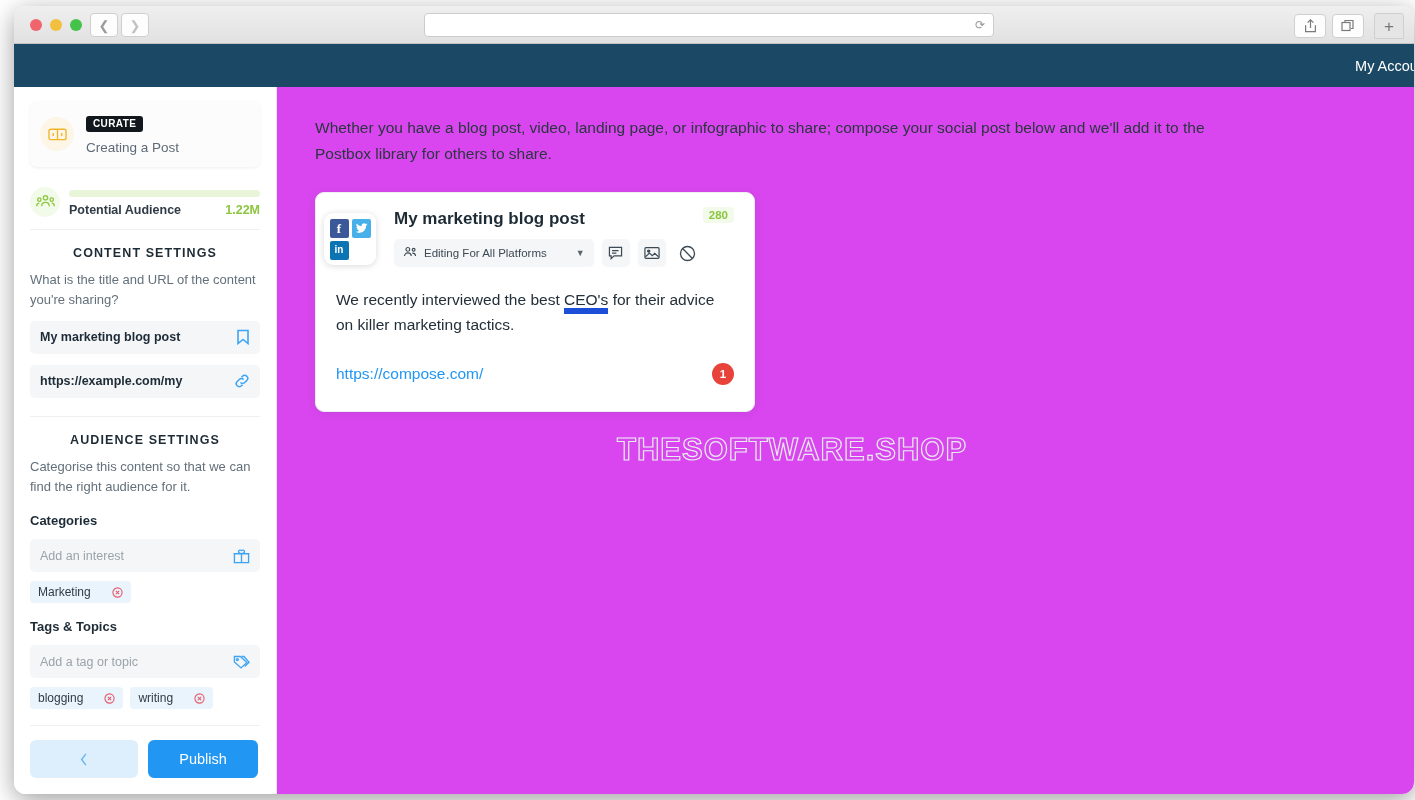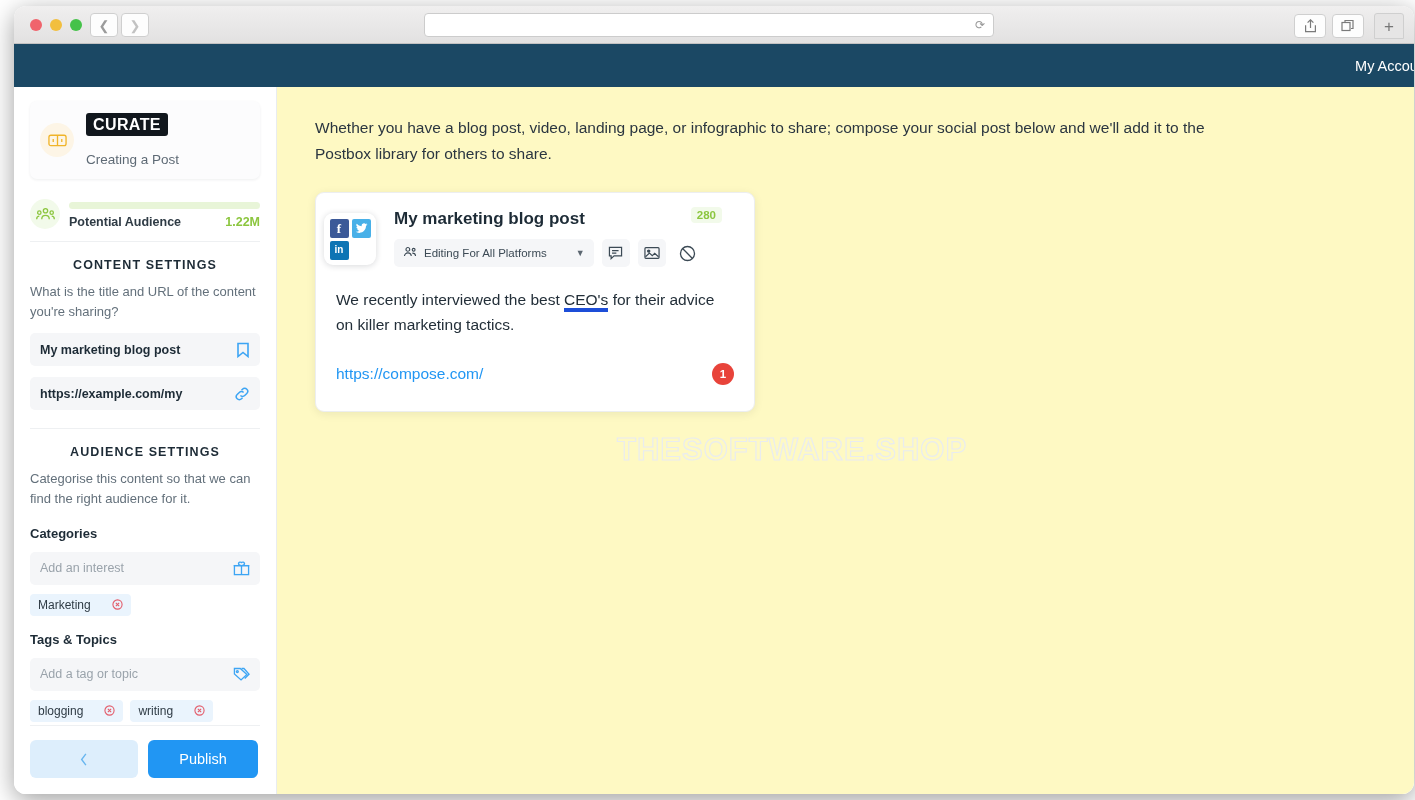--- a/index.html
+++ b/index.html
@@ -122,7 +122,7 @@
   .badge-black {
     display: inline-block;
     background: #11171d; color: #ffffff;
-    font-size: 16px; font-weight: bold; letter-spacing: .4px;
+    font-size: 10px; font-weight: bold; letter-spacing: .4px;
     padding: 2.5px 7px; border-radius: 3px;
   }
   .curate-sub { color: #5e6a75; font-size: 13.5px; margin-top: 16px; }

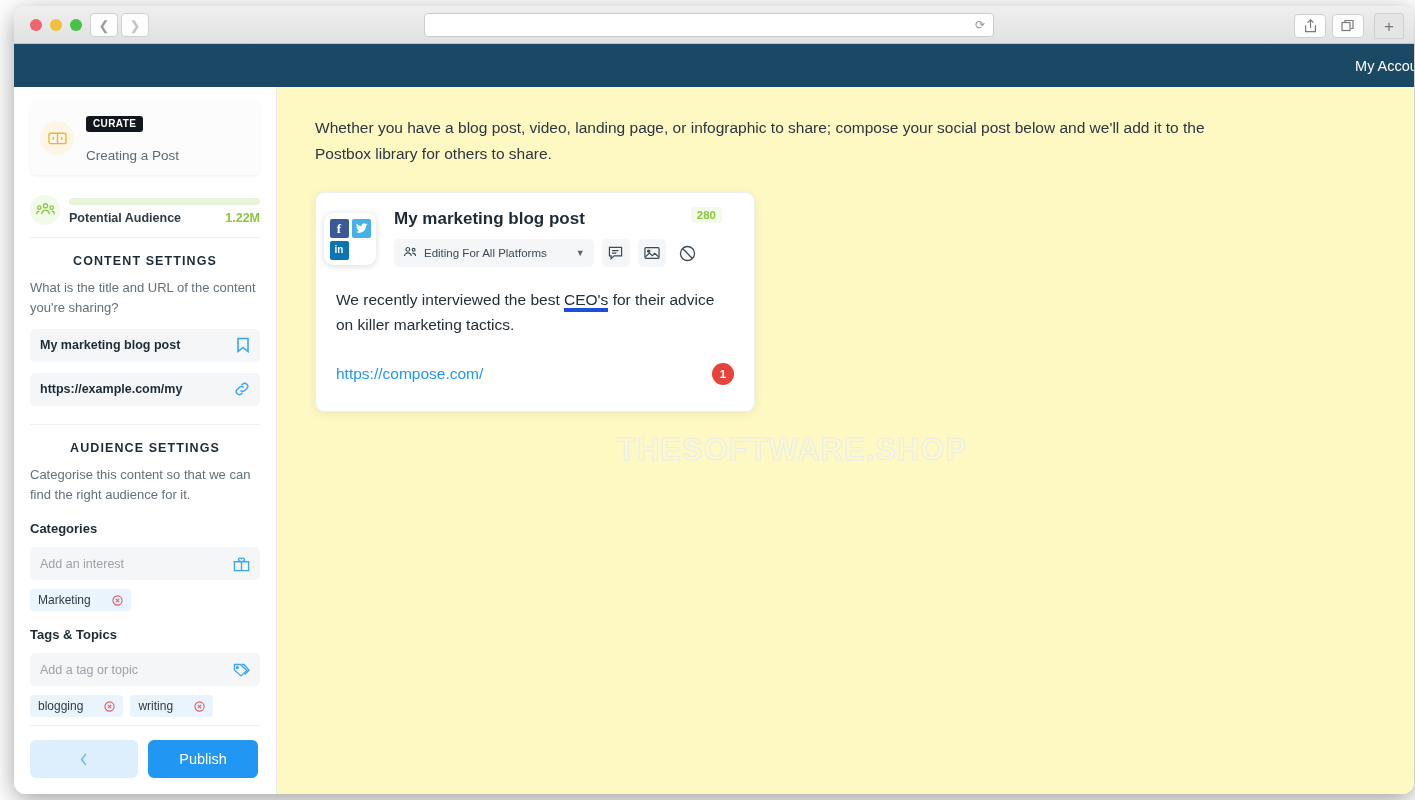--- a/index.html
+++ b/index.html
@@ -199,7 +199,7 @@
   }
 
   
-  .main { flex: 1; position: relative; padding: 28px 38px; background: #fef9c3; }
+  .main { flex: 1; position: relative; padding: 28px 38px; background: #d946ef; }
   .intro {
     font-size: 15.5px; color: #2b3640; line-height: 1.65;
     max-width: 935px;

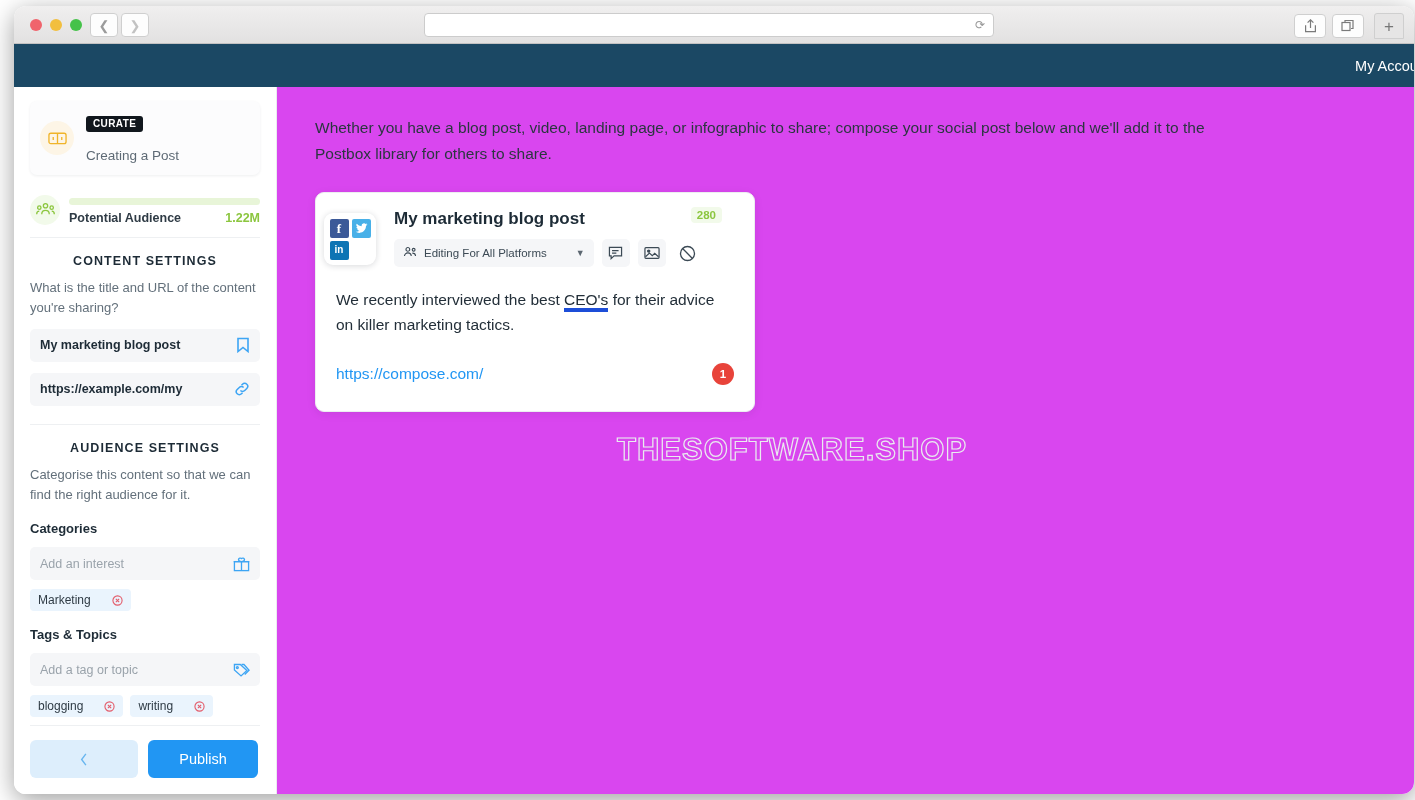--- a/index.html
+++ b/index.html
@@ -125,7 +125,7 @@
     font-size: 10px; font-weight: bold; letter-spacing: .4px;
     padding: 2.5px 7px; border-radius: 3px;
   }
-  .curate-sub { color: #5e6a75; font-size: 13.5px; margin-top: 16px; }
+  .curate-sub { color: #5e6a75; font-size: 13.5px; margin-top: 8px; }
 
   .audience-block { margin-top: 20px; position: relative; padding-bottom: 12px; border-bottom: 1px solid #eef0f2; }
   .aud-row { display: flex; align-items: flex-end; gap: 9px; }

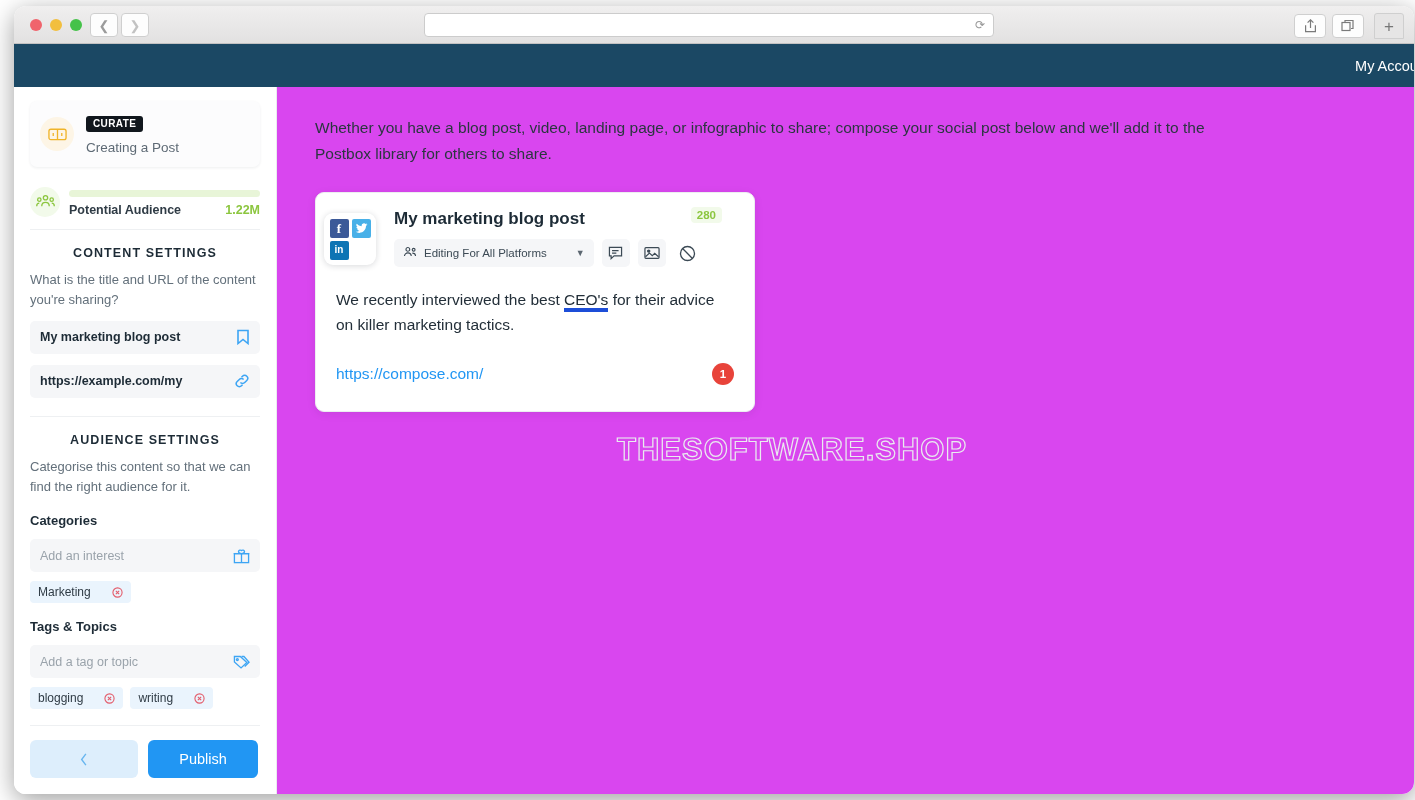--- a/index.html
+++ b/index.html
@@ -251,7 +251,7 @@
   }
   .icon-btn.plain { background: transparent; }
   .char-badge {
-    position: absolute; right: 12px; top: -2px;
+    position: absolute; right: 0; top: -2px;
     background: #f2faea; color: #8cc63f;
     font-size: 11.5px; border-radius: 4px;
     padding: 2px 6px; font-weight: 600;

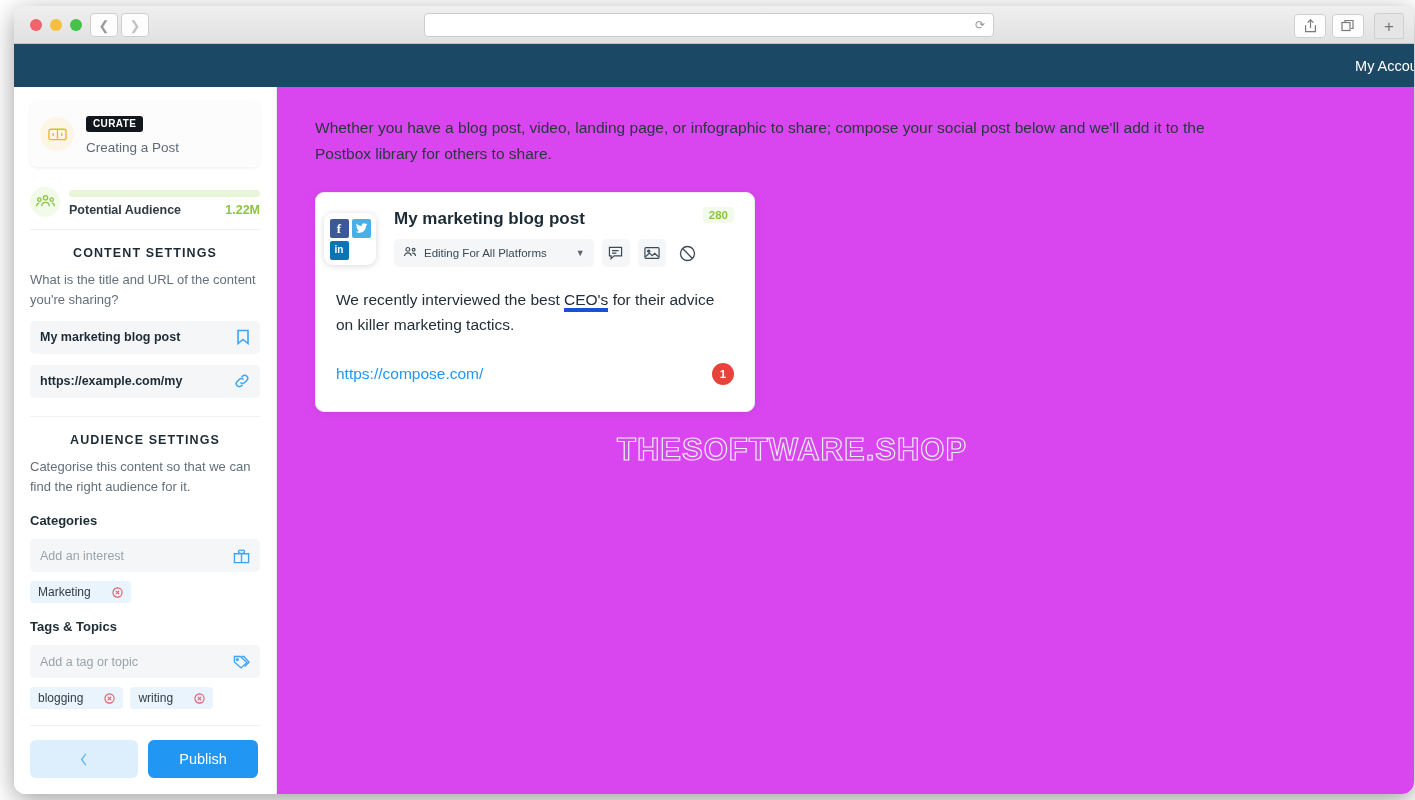--- a/index.html
+++ b/index.html
@@ -261,7 +261,7 @@
     margin-top: 20px;
     font-size: 15.5px; color: #232f39; line-height: 1.62;
   }
-  .spell { border-bottom: 4px solid #1d4ed8; margin-top: 37px; }
+  .spell { border-bottom: 6px solid #1d4ed8; margin-top: 37px; }
   .post-link-row { margin-top: 26px; display: flex; align-items: center; justify-content: space-between; }
   .post-link { color: #2196f3; font-size: 15.5px; }
   .red-badge {

